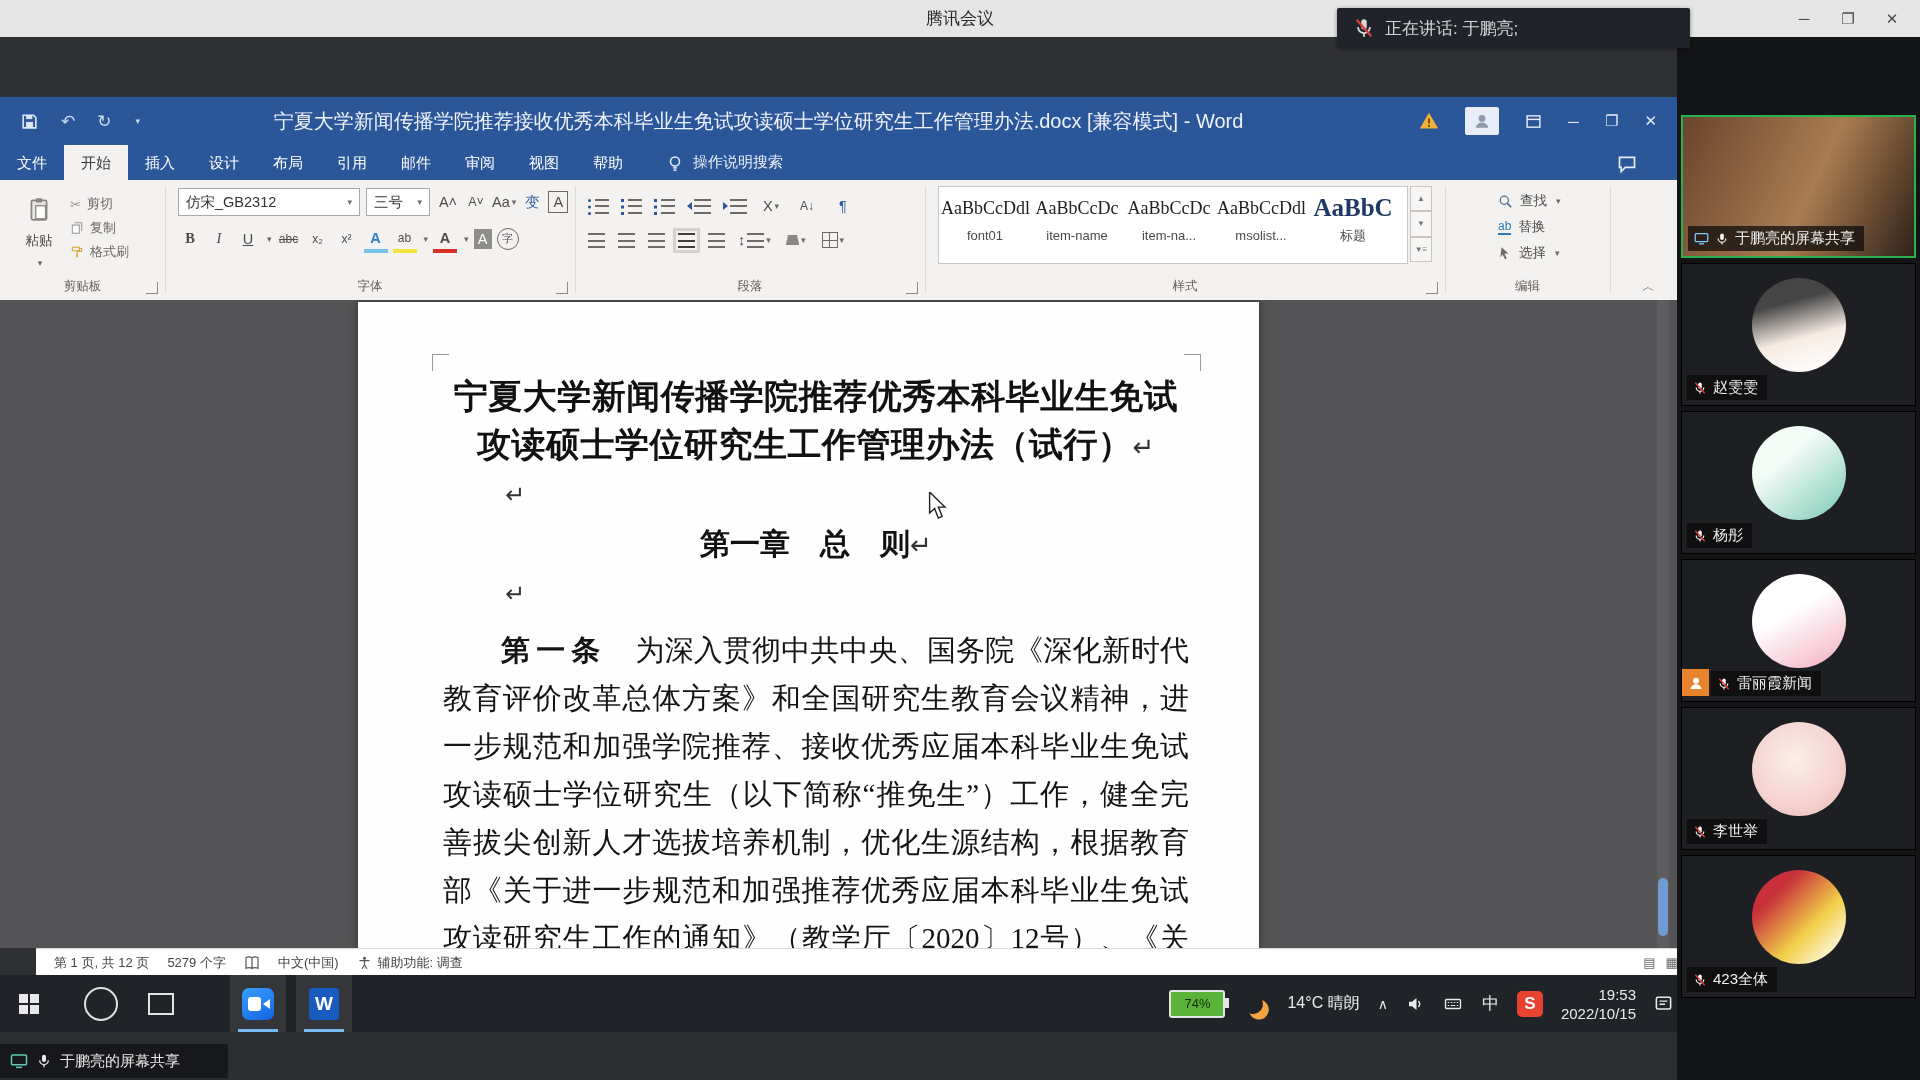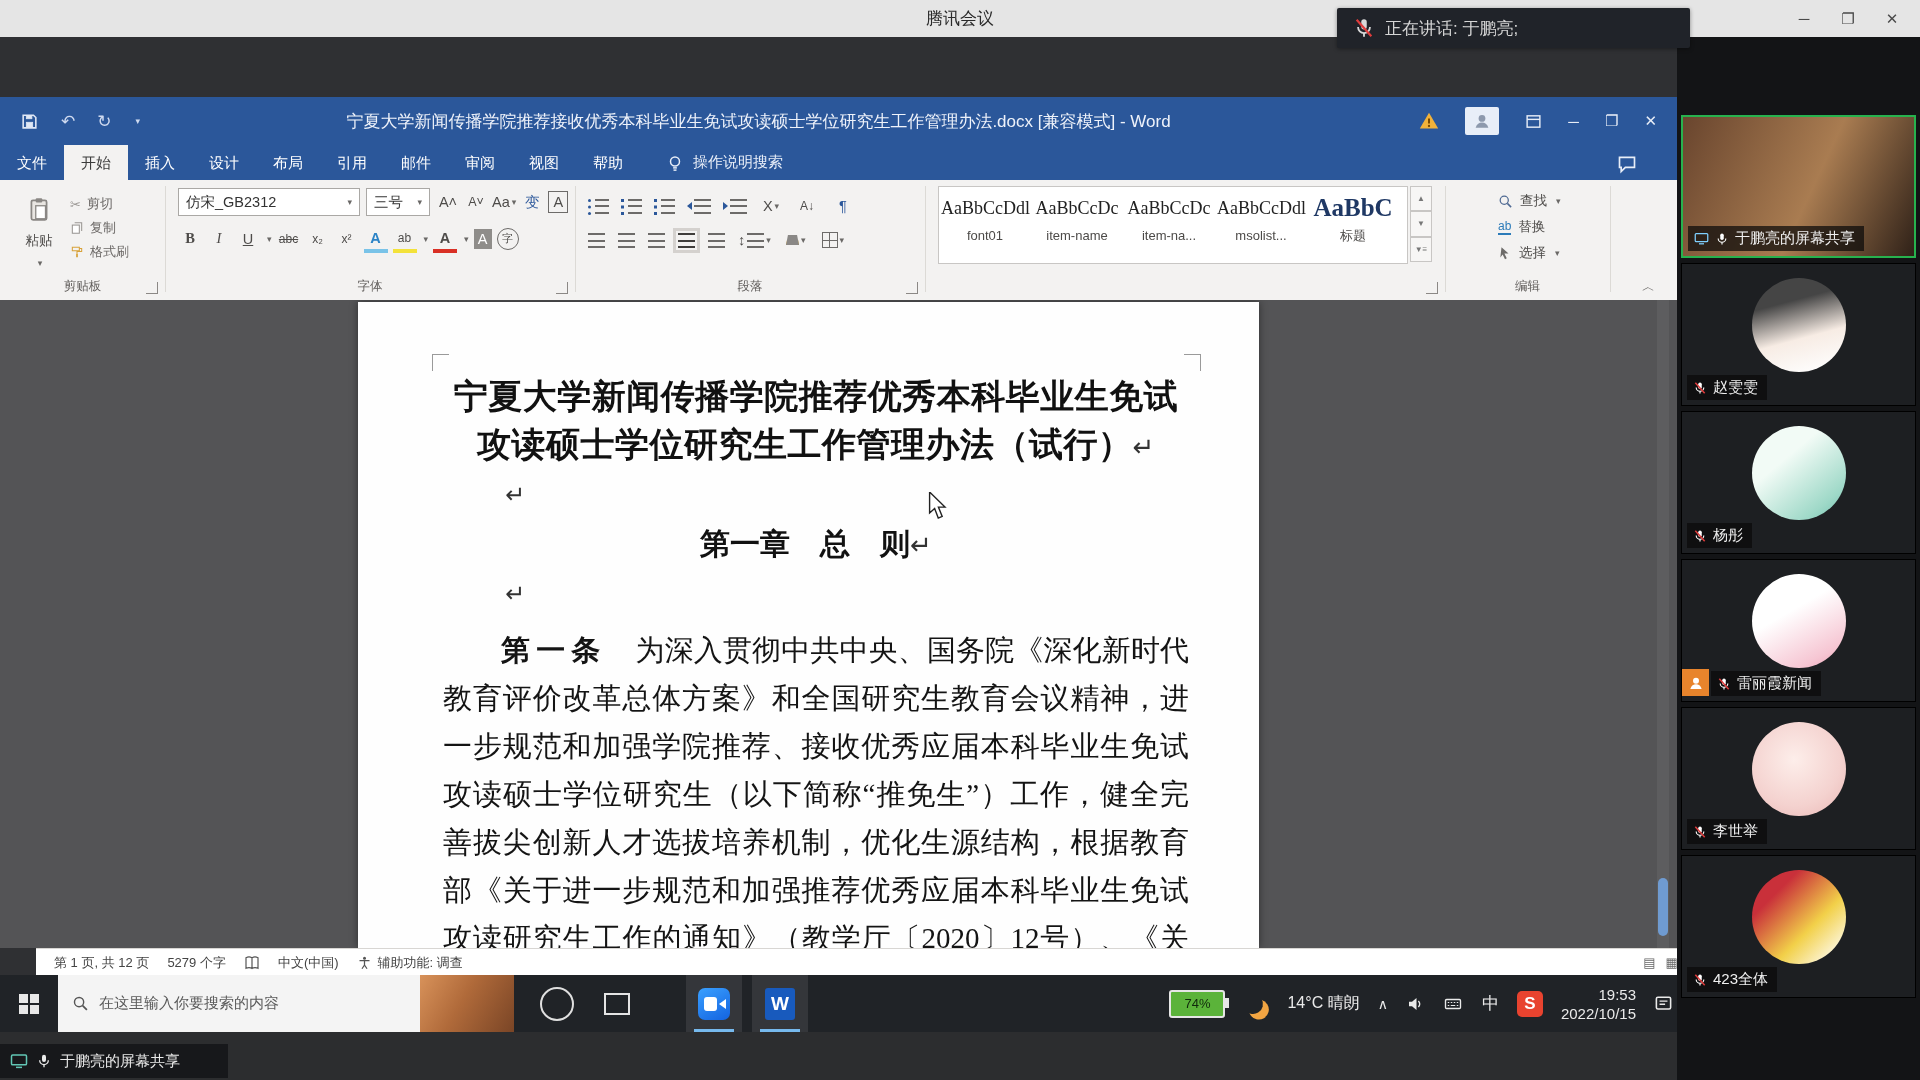--- a/index.html
+++ b/index.html
@@ -25,7 +25,7 @@
   .wtitle{position:absolute;top:97px;left:0;width:1677px;height:48px;background:#2b579a;color:#fff;}
   .qat{position:absolute;left:20px;top:0;height:48px;display:flex;align-items:center;gap:22px;color:#cfdaf0;font-size:17px;}
   .wtitle-text{position:absolute;left:260px;right:420px;top:0;height:48px;display:flex;align-items:center;justify-content:center;
-               font-size:17px;color:#eef2fa;white-space:nowrap;overflow:hidden;}
+               font-size:20px;color:#eef2fa;white-space:nowrap;overflow:hidden;}
   .wtitle-right{position:absolute;right:20px;top:0;height:48px;display:flex;align-items:center;gap:26px;}
   .wbtn{color:#e8edf7;font-size:15px;}
   .warn{color:#f2a33a;font-size:18px;}

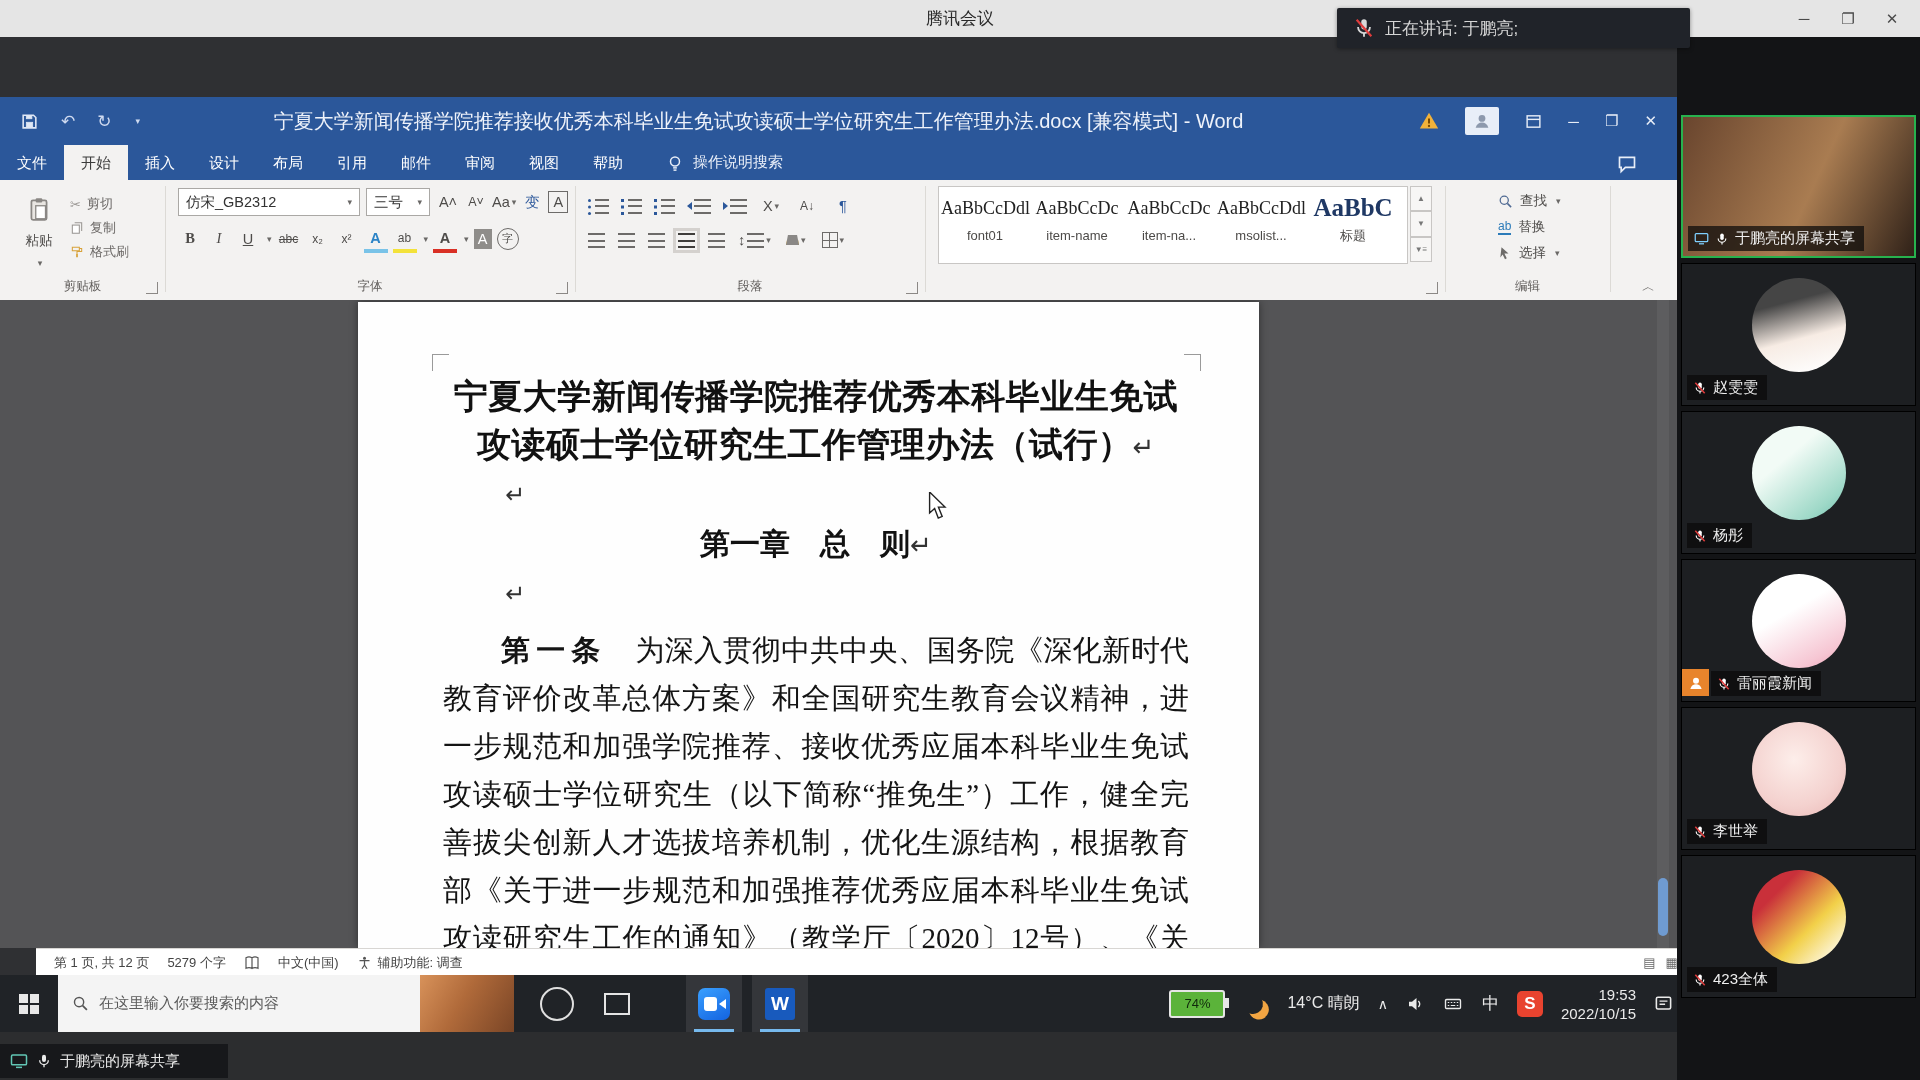--- a/index.html
+++ b/index.html
@@ -467,6 +467,7 @@
       <span>▼</span>
       <span>▼≡</span>
     </div>
+    <div class="glabel" style="left:925px;width:520px">样式</div>
     <div class="launcher" style="left:1426px"></div>
 
     <div class="abs" style="left:1458px;top:8px">

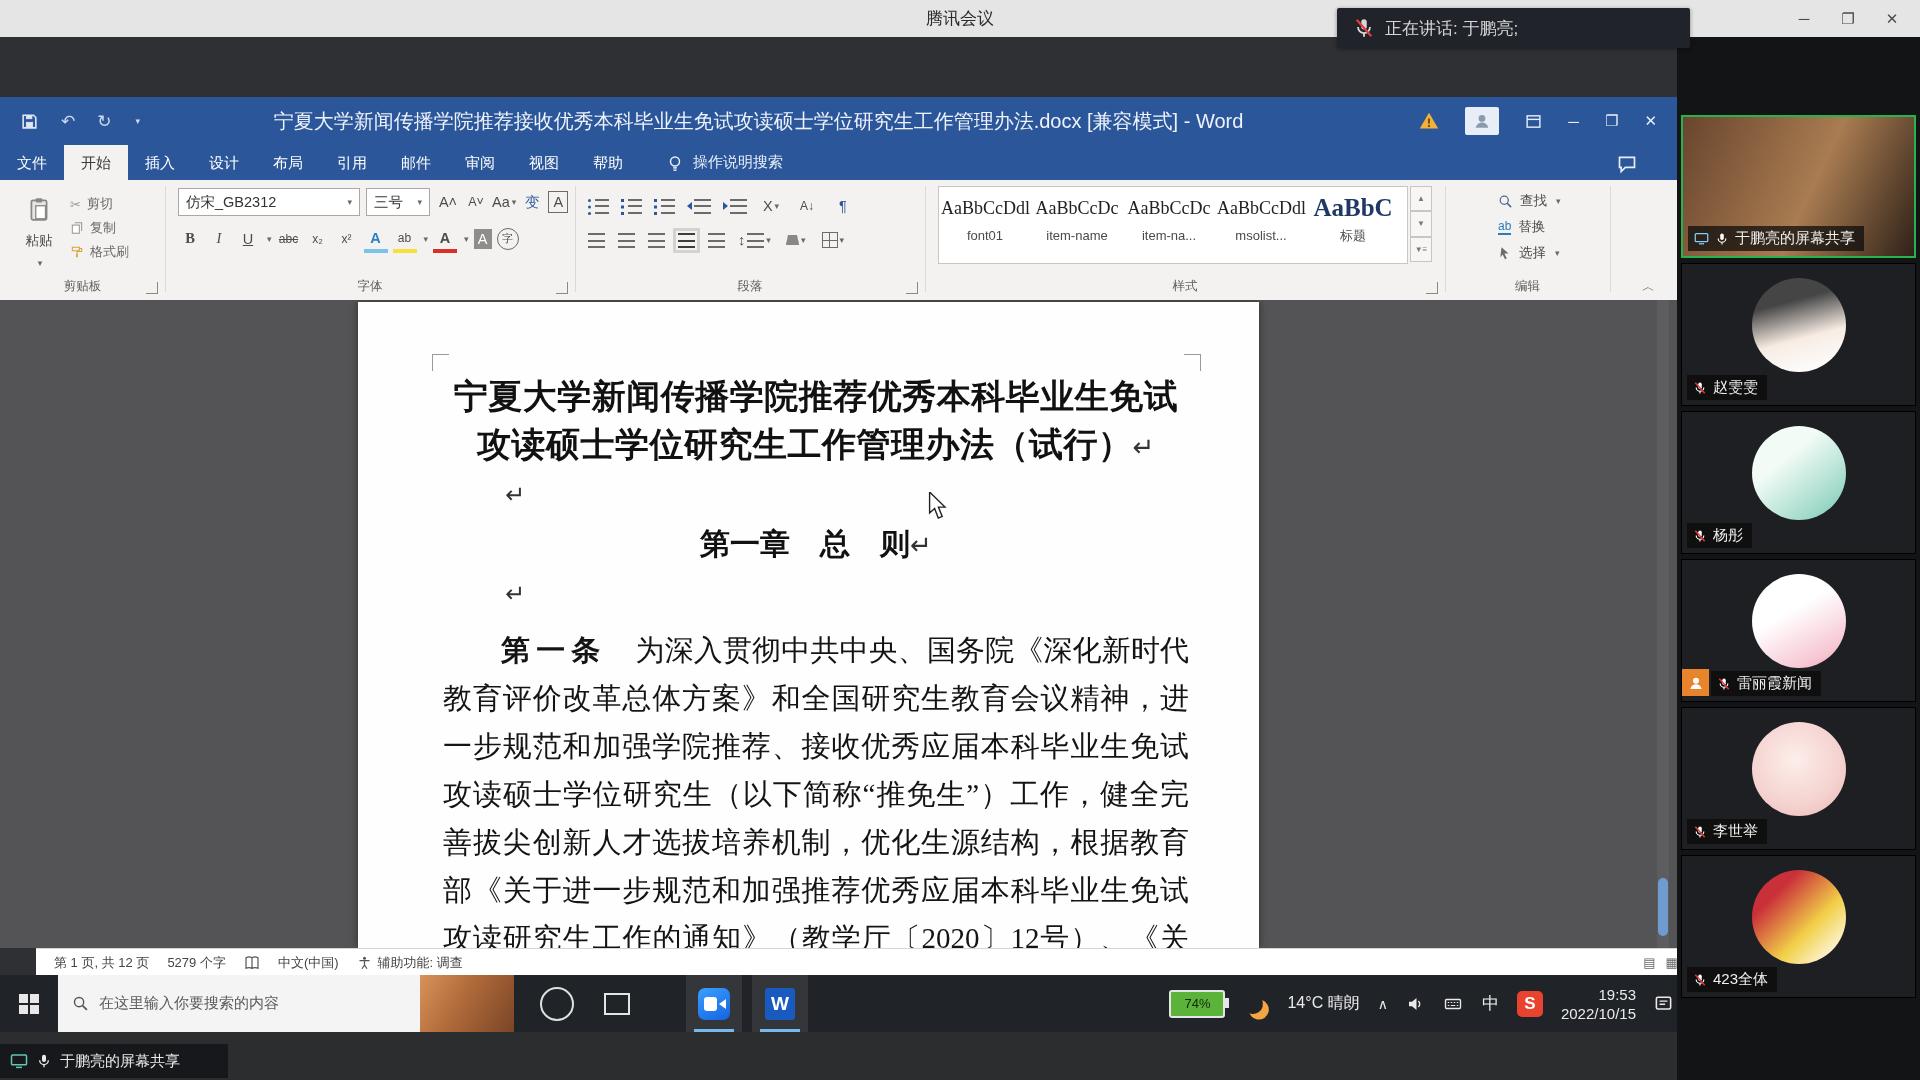--- a/index.html
+++ b/index.html
@@ -557,15 +557,6 @@
           <i></i>
         </span>
       </div>
-    <div class="tsearch">
-      <span style="color:#555">
-          <svg width="17" height="17" viewBox="0 0 24 24">
-            <use href="#i-search"></use>
-          </svg>
-        </span>
-      <span class="ph">在这里输入你要搜索的内容</span>
-      <span class="bingimg"></span>
-    </div>
     <div class="cortana"></div>
     <div class="taskview"></div>
     <div class="appic active" style="margin-left:56px">

